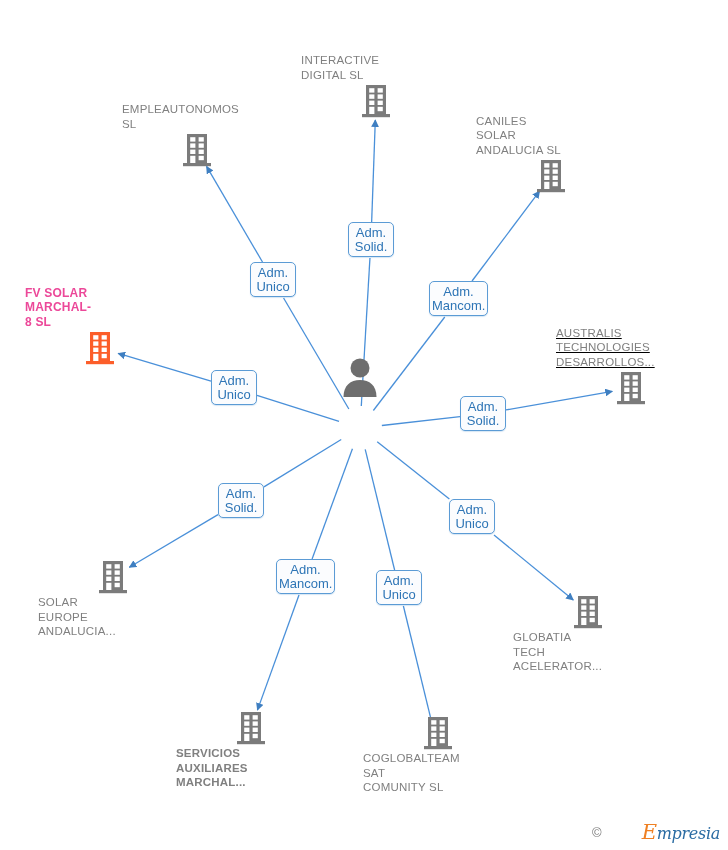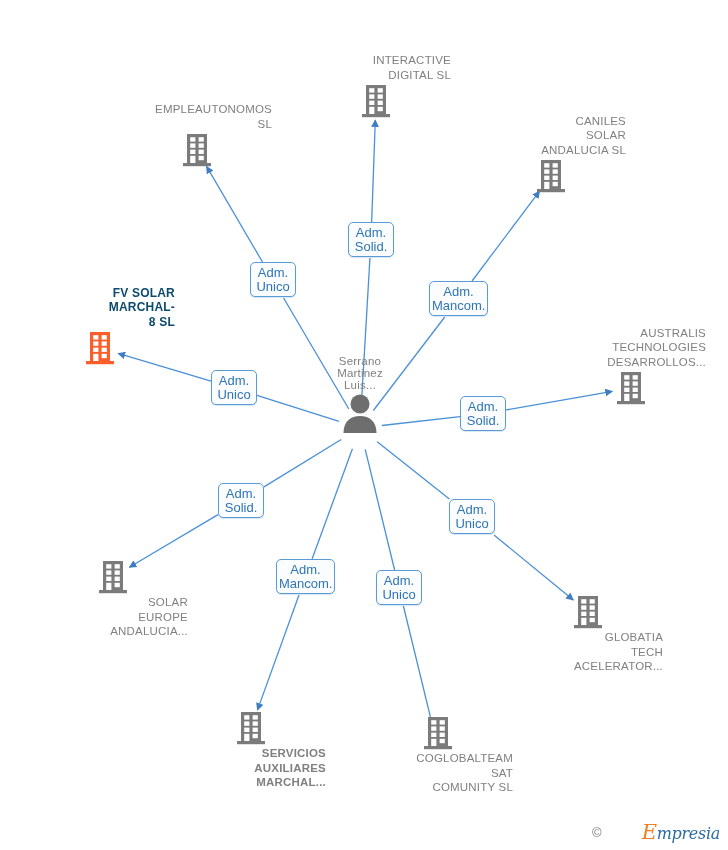--- a/index.html
+++ b/index.html
@@ -30,7 +30,7 @@
     position: absolute;
     width: 150px;
     margin-left: -75px;
-    text-align: right;
+    text-align: left;
     line-height: 14.5px;
   }
   .node-label {

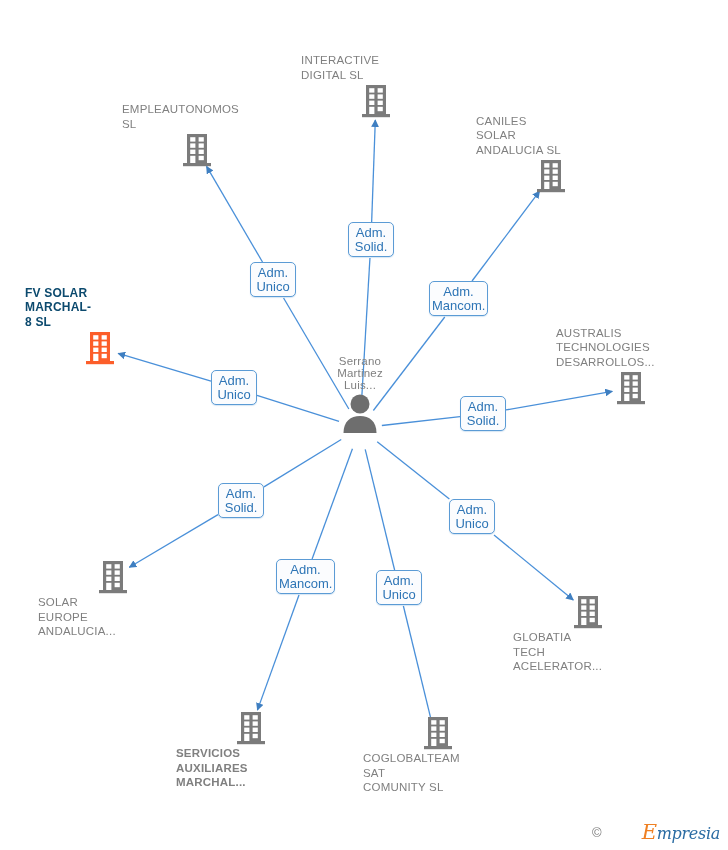--- a/index.html
+++ b/index.html
@@ -40,7 +40,7 @@
     white-space: pre-line;
   }
   .node-label.accent {
-    color: #0c4a6e;
+    color: #ec4899;
     font-weight: bold;
     font-size: 12px;
   }

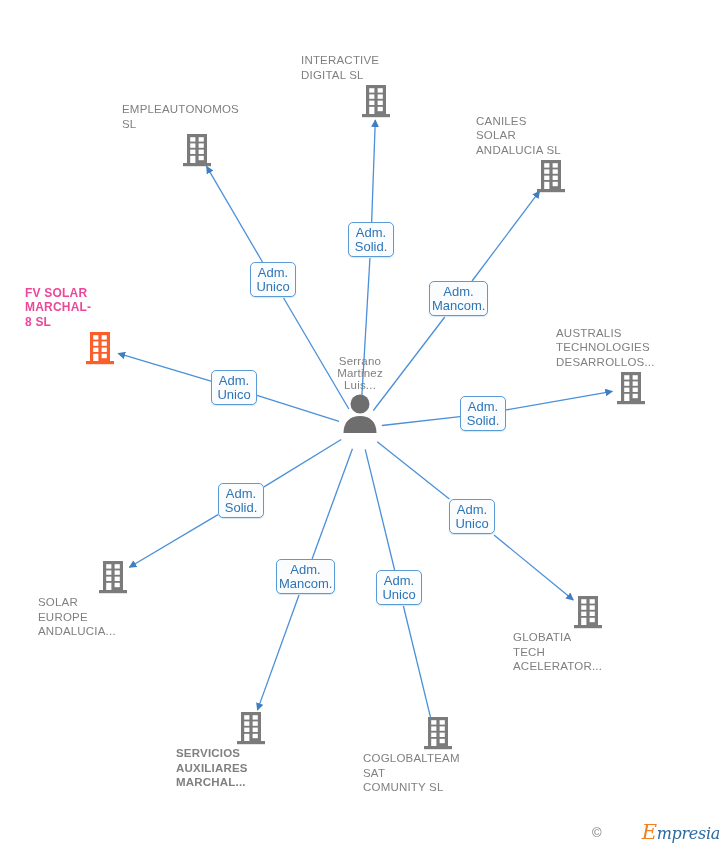--- a/index.html
+++ b/index.html
@@ -176,7 +176,7 @@
           <rect x="16.6" fill="#ffffff" y="22.8" width="5.2" height="4.4"></rect>
         </svg>
       </div>
-      <div class="node label-top" style="top: 325.5px; left: 631px;">
+      <div class="node label-top" style="top: 325.5px; left: 631px; text-decoration: underline;">
         <div class="node-label">AUSTRALIS
 TECHNOLOGIES
 DESARROLLOS...</div>

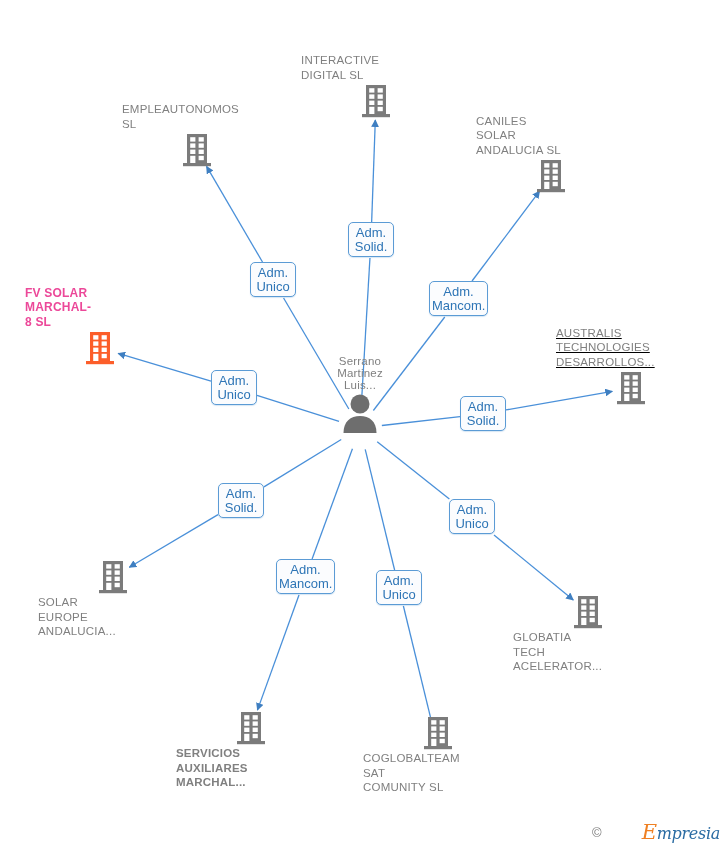--- a/index.html
+++ b/index.html
@@ -301,9 +301,6 @@
     </div>
 
   <div class="center-person" style="left:311px; top:355px; width:98px; text-align:center;">
-    <div class="node-label" style="position:relative; z-index:3;">Serrano
-Martinez
-Luis...</div>
     <svg class="node-icon" width="44" height="40" viewBox="0 0 44 40" style="margin-top:2px;">
       <circle cx="22" cy="11" r="9.5" fill="#6e6e6e"></circle>
       <path d="M 5.5 40 C 5.5 28.5 12.5 23 22 23 C 31.5 23 38.5 28.5 38.5 40 Z" fill="#6e6e6e"></path>

